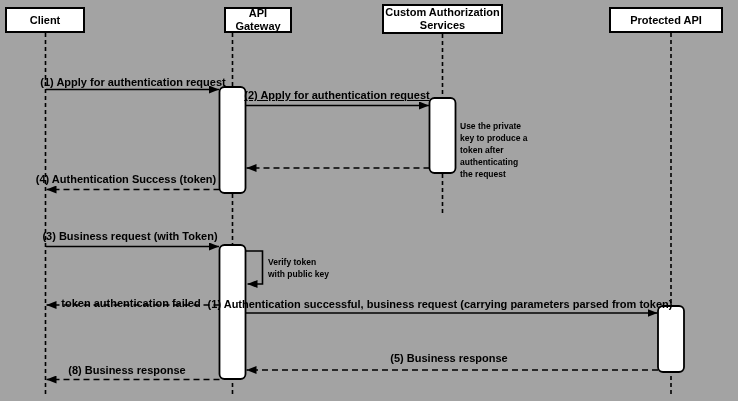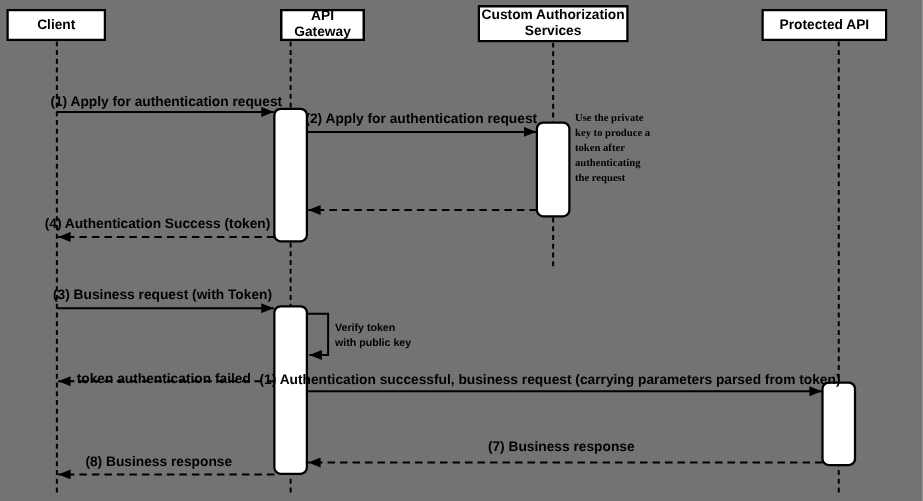--- a/index.html
+++ b/index.html
@@ -8,7 +8,7 @@
     font-family:"Liberation Sans",sans-serif;
     overflow:hidden;position:relative;
   }
-  .stage{position:absolute;left:0;top:0;width:738px;height:401px;background:#737373;}
+  .stage{position:absolute;left:0;top:0;width:738px;height:401px;background:#a3a3a3;}
   .layer{position:absolute;left:0;top:0;width:738px;height:401px;}
   .pbox{
     position:absolute;box-sizing:border-box;

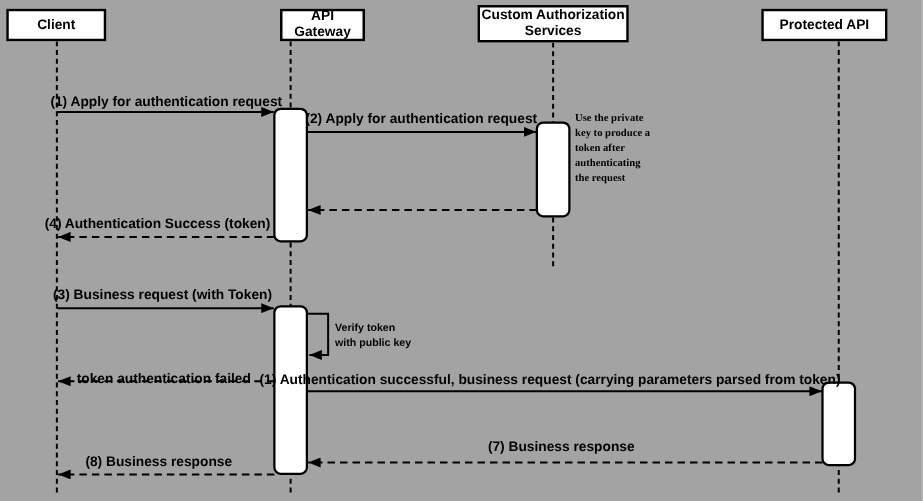--- a/index.html
+++ b/index.html
@@ -70,7 +70,7 @@
     <span>Custom Authorization
 Services</span>
   </div>
-  <div class="pbox" style="left:609px;top:7px;width:101px;height:26px;">
+  <div class="pbox" style="left:609px;top:7px;width:114px;height:26px;">
     <span>Protected API</span>
   </div>
 

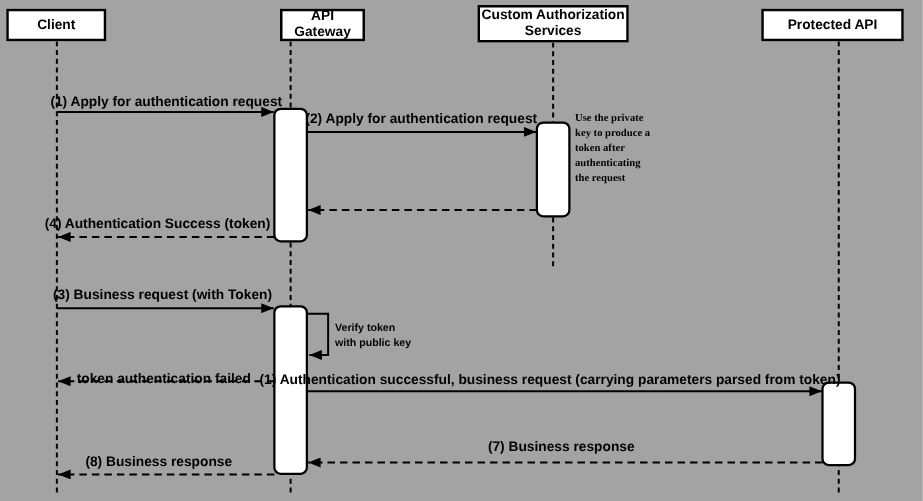--- a/index.html
+++ b/index.html
@@ -75,7 +75,7 @@
   </div>
 
   <div class="ml" style="left:133px;top:77px;">(1) Apply for authentication request</div>
-  <div class="ml" style="left:337px;top:90px;">(2) Apply for authentication request</div>
+  <div class="ml" style="left:337px;top:90px;text-decoration:underline;">(2) Apply for authentication request</div>
   <div class="ml" style="left:126px;top:174px;">(4) Authentication Success (token)</div>
   <div class="ml" style="left:130px;top:231px;">(3) Business request (with Token)</div>
   <div class="ml2" style="left:268px;top:256px;">Verify token

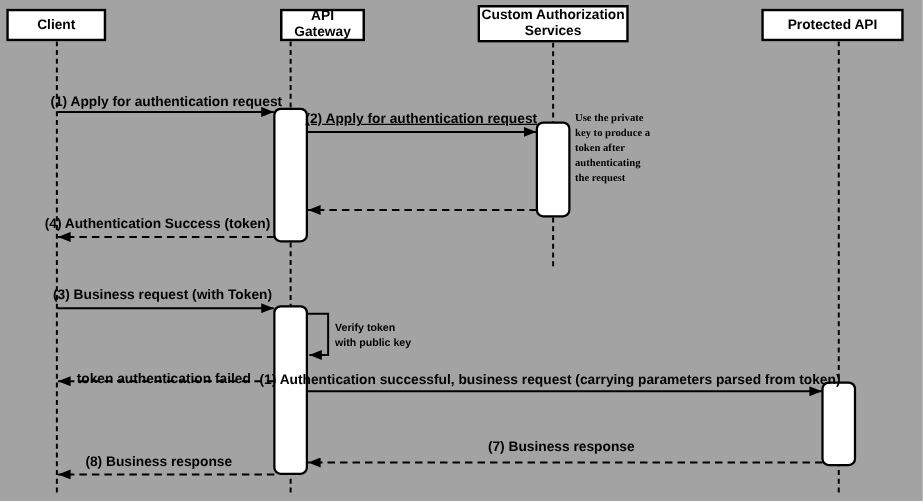--- a/index.html
+++ b/index.html
@@ -85,7 +85,7 @@
   <div class="ml" style="left:449px;top:353px;">(7) Business response</div>
   <div class="ml" style="left:127px;top:365px;">(8) Business response</div>
 
-  <div class="ml2" style="left:460px;top:88px;width:80px;font-family:Liberation Serif, serif;">Use the private
+  <div class="ml2" style="left:460px;top:120px;width:80px;">Use the private
 key to produce a
 token after
 authenticating

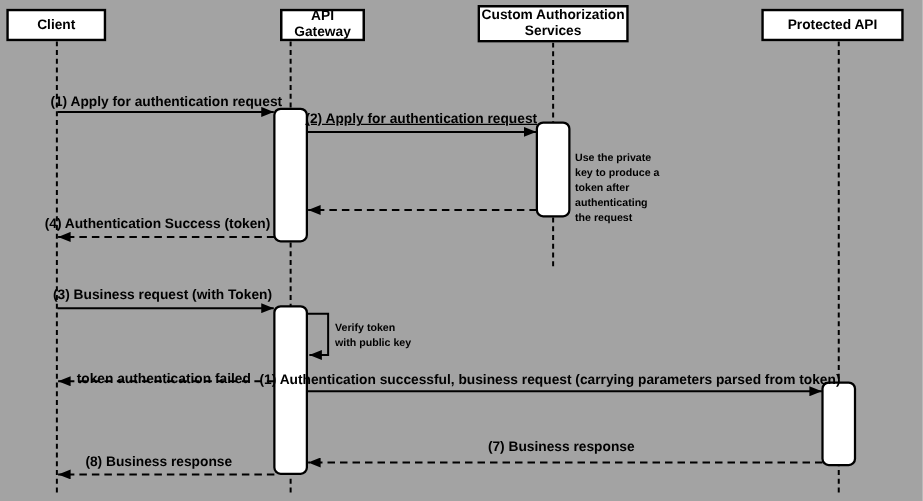--- a/index.html
+++ b/index.html
@@ -82,7 +82,7 @@
 with public key</div>
   <div class="ml" style="left:131px;top:298px;">token authentication failed</div>
   <div class="ml" style="left:440px;top:299px;">(1) Authentication successful, business request (carrying parameters parsed from token)</div>
-  <div class="ml" style="left:449px;top:353px;">(7) Business response</div>
+  <div class="ml" style="left:449px;top:353px;">(5) Business response</div>
   <div class="ml" style="left:127px;top:365px;">(8) Business response</div>
 
   <div class="ml2" style="left:460px;top:120px;width:80px;">Use the private

